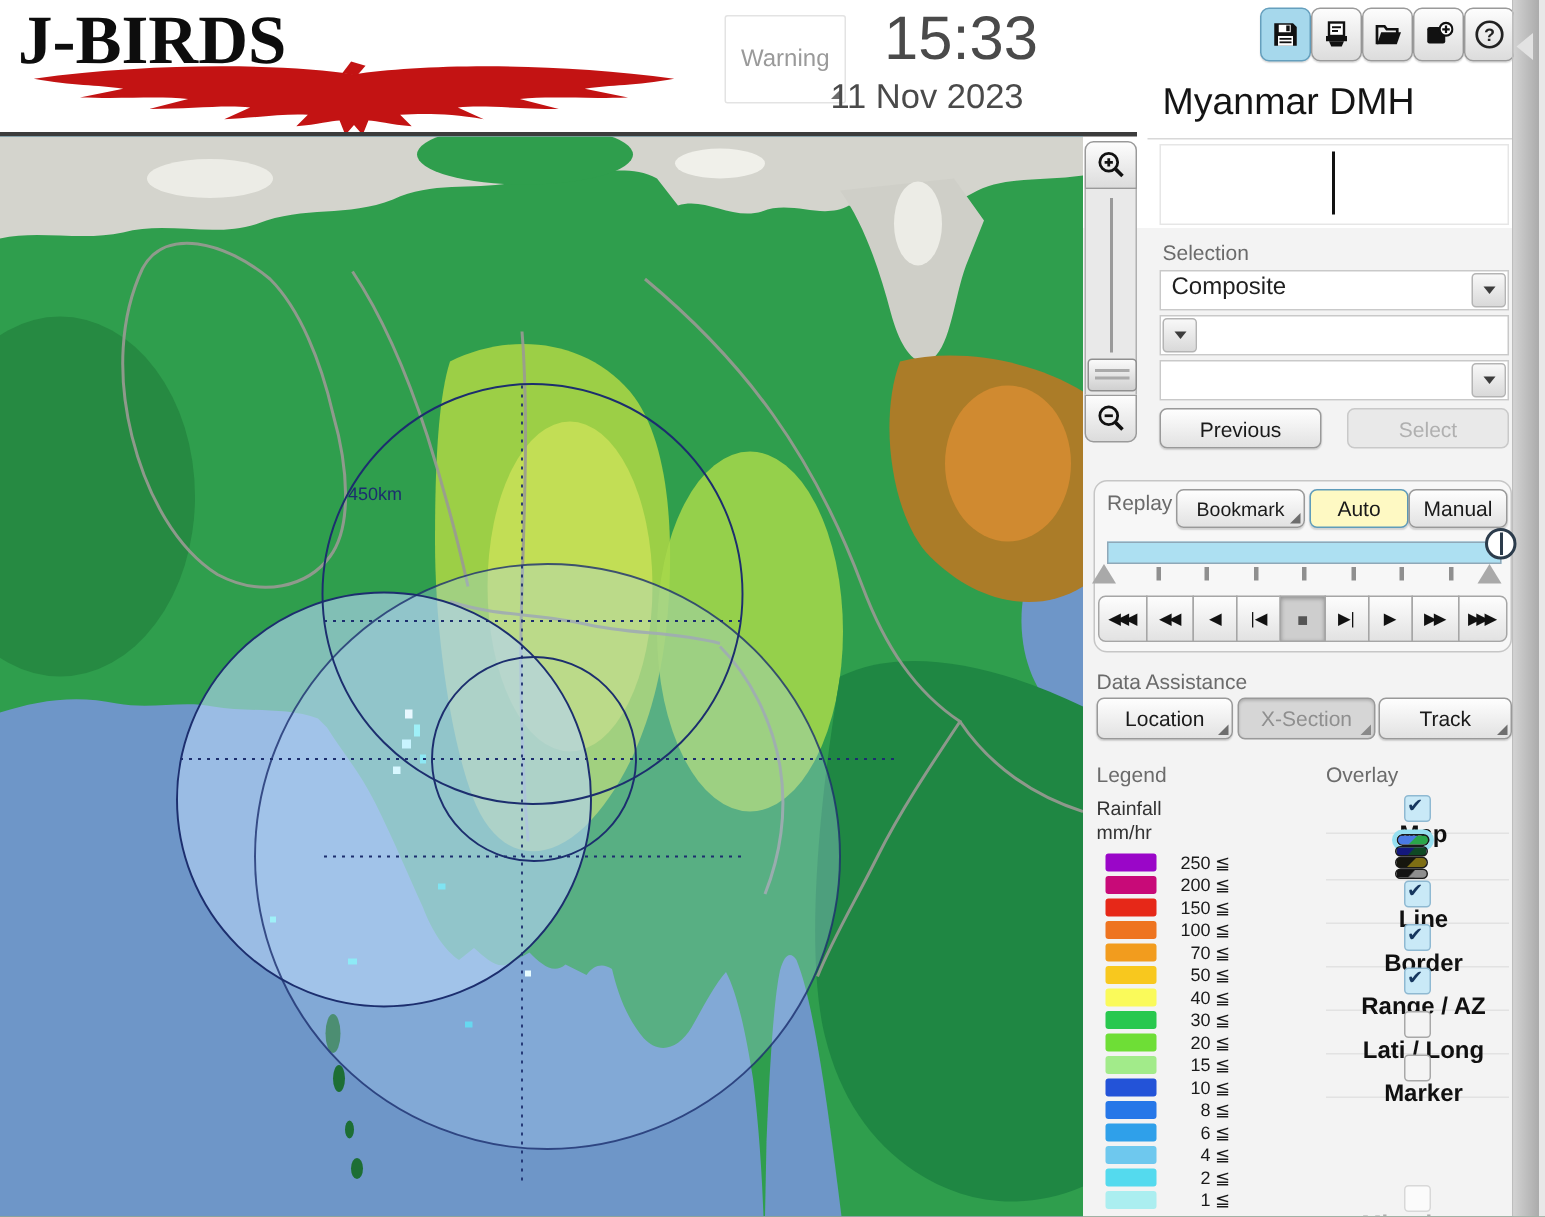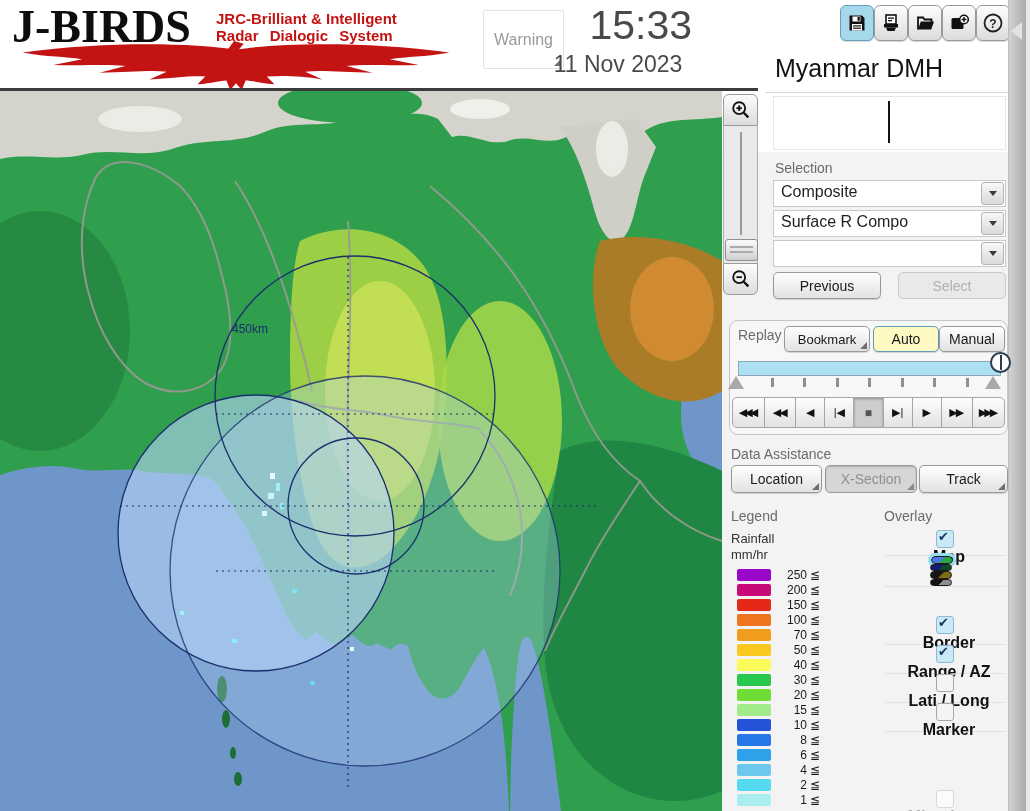--- a/index.html
+++ b/index.html
@@ -129,10 +129,6 @@
 <div id="app">
 
   <div class="abs" id="logo-title">J-BIRDS</div>
-  <div class="abs" id="logo-tag">
-    <div class="l1">JRC-Brilliant &amp; Intelligent</div>
-    <div class="l2">Radar Dialogic System</div>
-  </div>
   <svg class="abs" id="eagle" width="452" height="50" viewBox="0 0 460 52">
     <path fill="#c31313" d="M230 10 C185 3 95 1 8 13 C35 18 52 17 70 20 L40 26 C72 27 95 25 115 27 L88 34 C118 34 140 31 158 33 L140 41 C164 40 182 37 198 38 L190 46 C205 45 214 42 220 42 L224 52 L230 45 L236 52 L240 42 C246 42 255 45 270 46 L262 38 C278 37 296 37 320 41 L302 33 C320 31 342 34 372 34 L345 27 C365 25 388 27 420 26 L390 20 C408 17 425 18 452 13 C365 1 275 3 230 10 Z"></path>
     <path fill="#c31313" d="M222 9 L228 1 L238 4 L232 11 Z"></path>

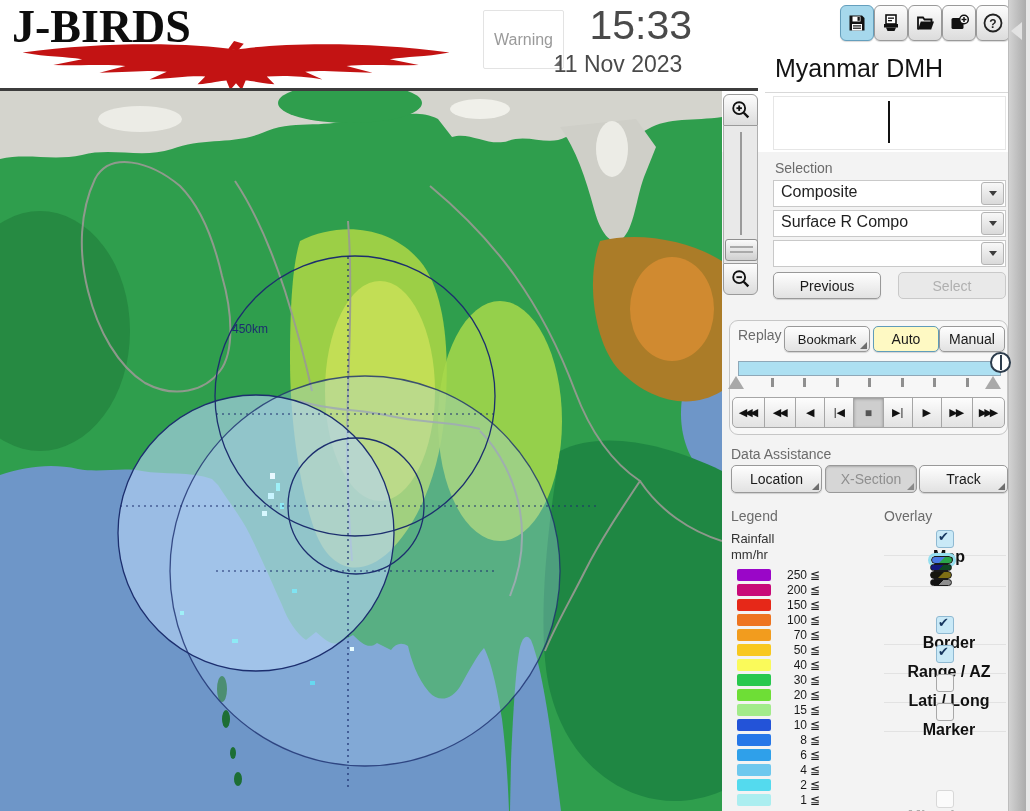--- a/index.html
+++ b/index.html
@@ -205,7 +205,6 @@
       </div>
   </div>
   <div class="abs dd" style="top:210px">
-    <div class="dd-text">Surface R Compo</div>
     <div class="dd-btn">
         <span class="dd-arrow"></span>
       </div>

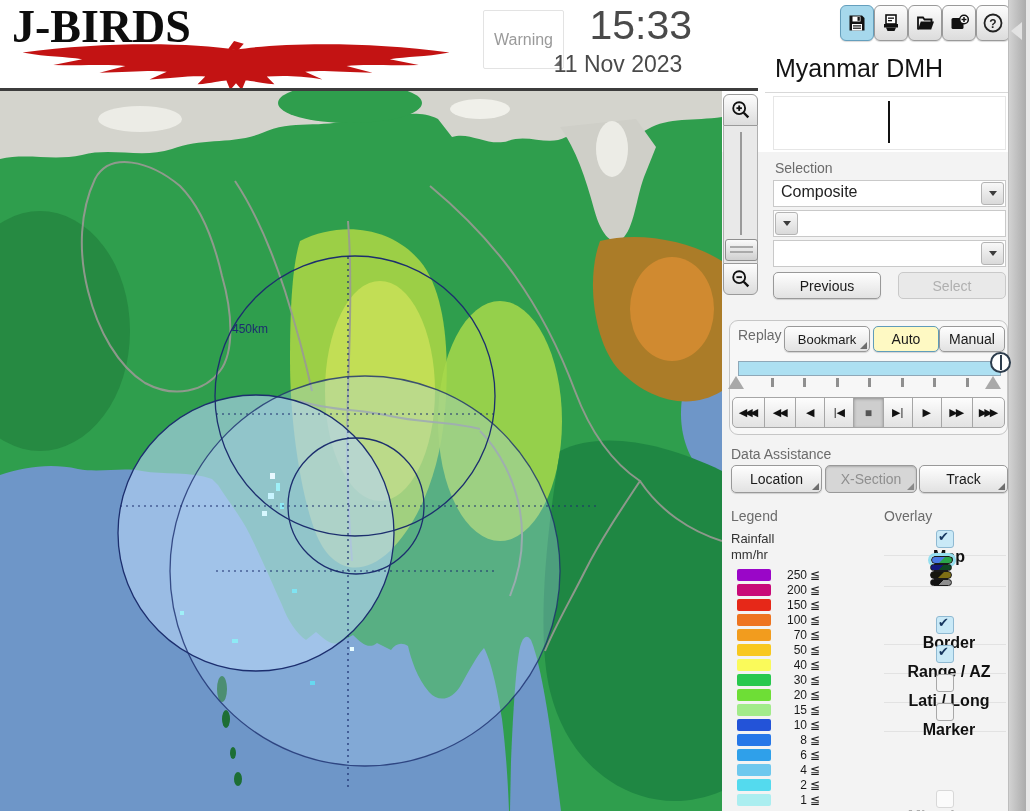--- a/index.html
+++ b/index.html
@@ -366,6 +366,10 @@
     <span class="ov-swatch" style="--c1: #16160e; --c2: #7e6e14;"></span>
     <span class="ov-swatch" style="--c1: #121212; --c2: #8e8e8e;"></span>
   </div>
+  <div class="abs ov-row" style="top:587px;height:28px">
+    <span class="cb"></span>
+    <span class="ov-label">Line</span>
+  </div>
   <div class="abs ov-row" style="top:616px;height:28px">
     <span class="cb"></span>
     <span class="ov-label">Border</span>

